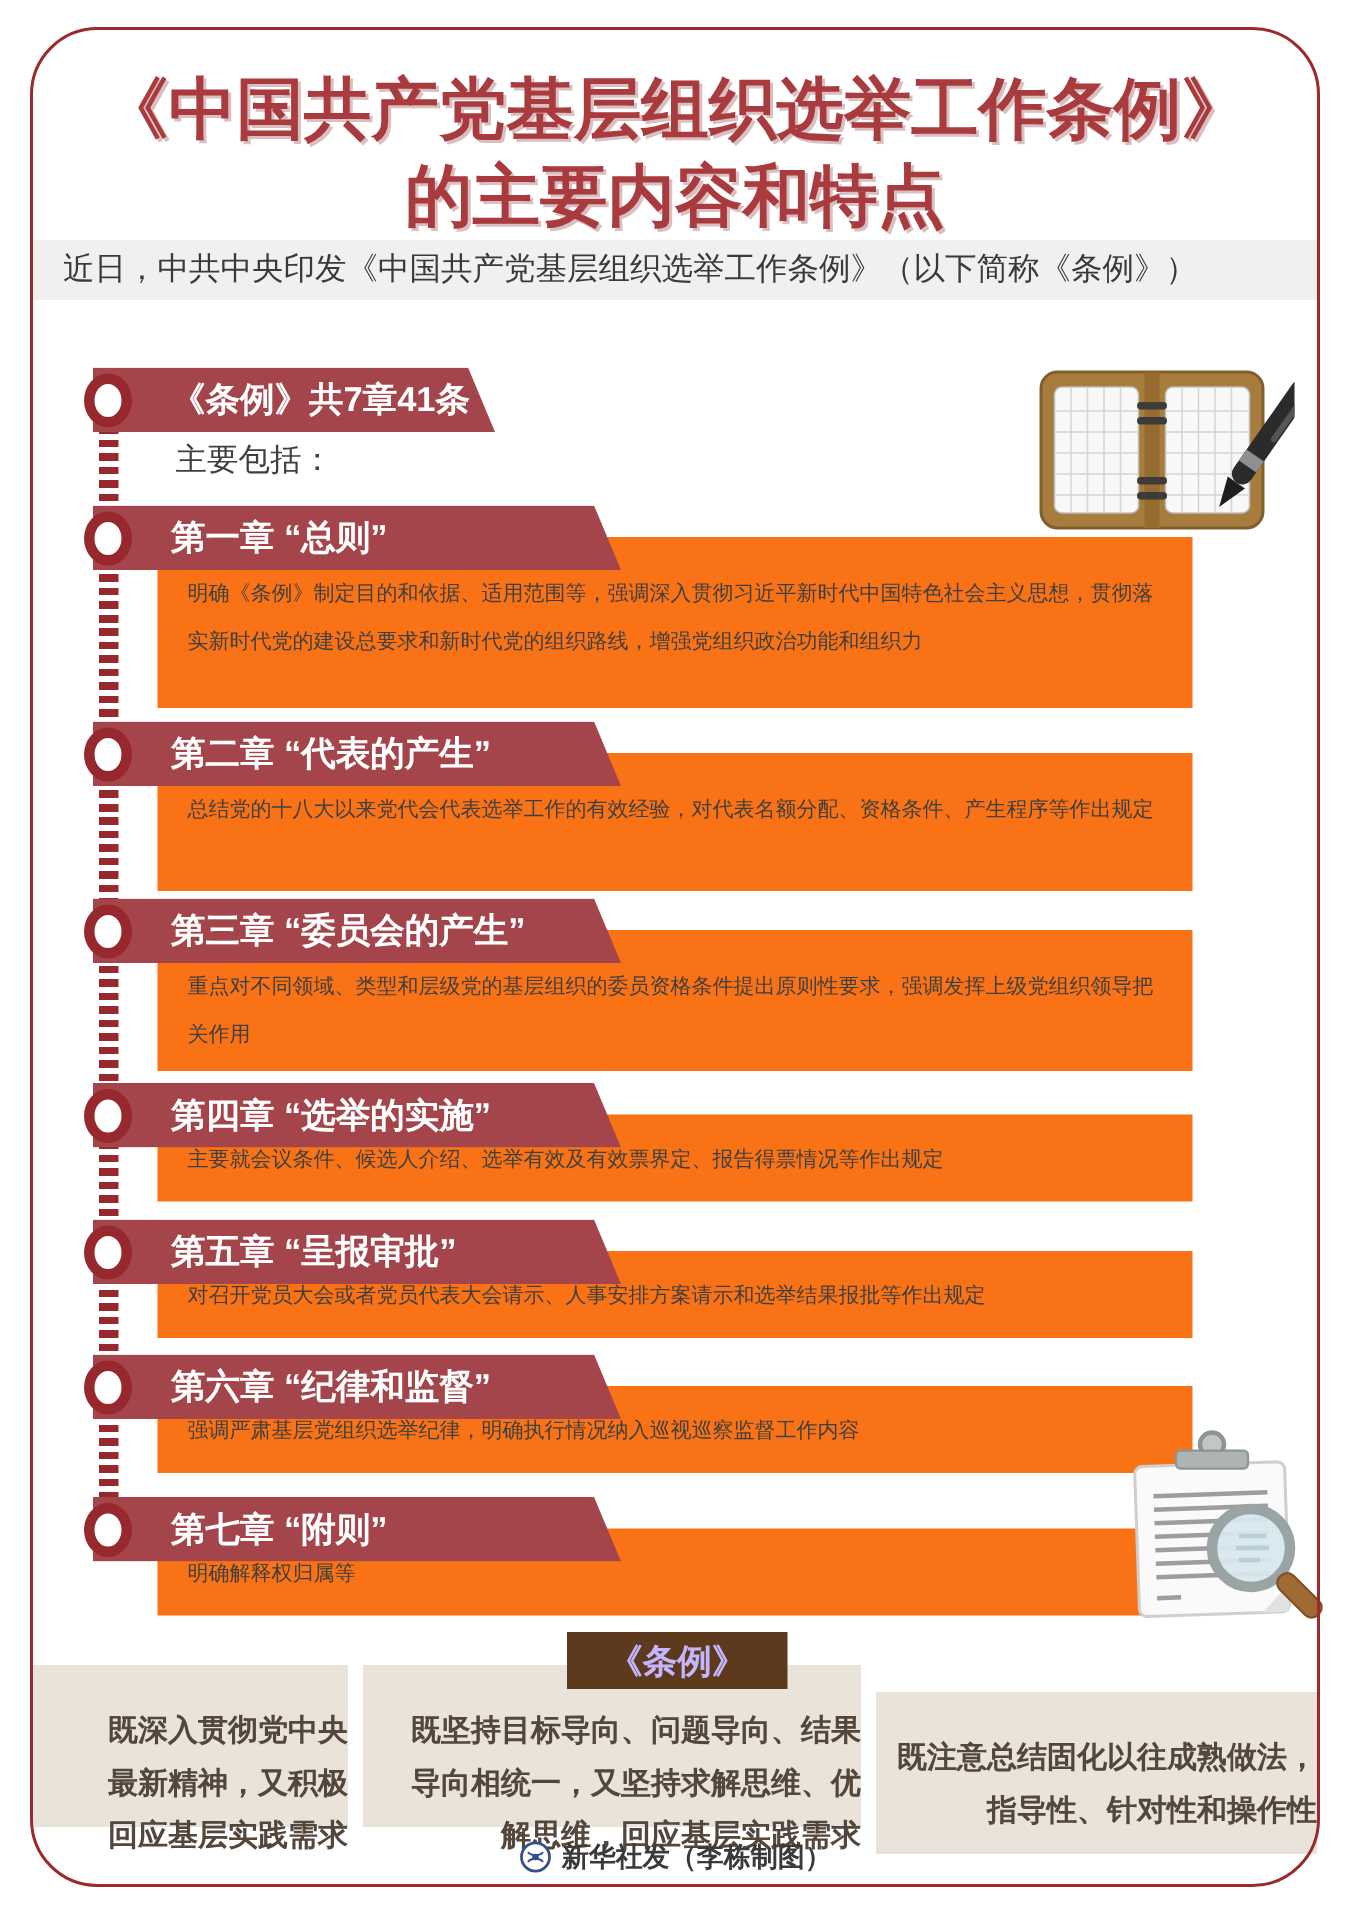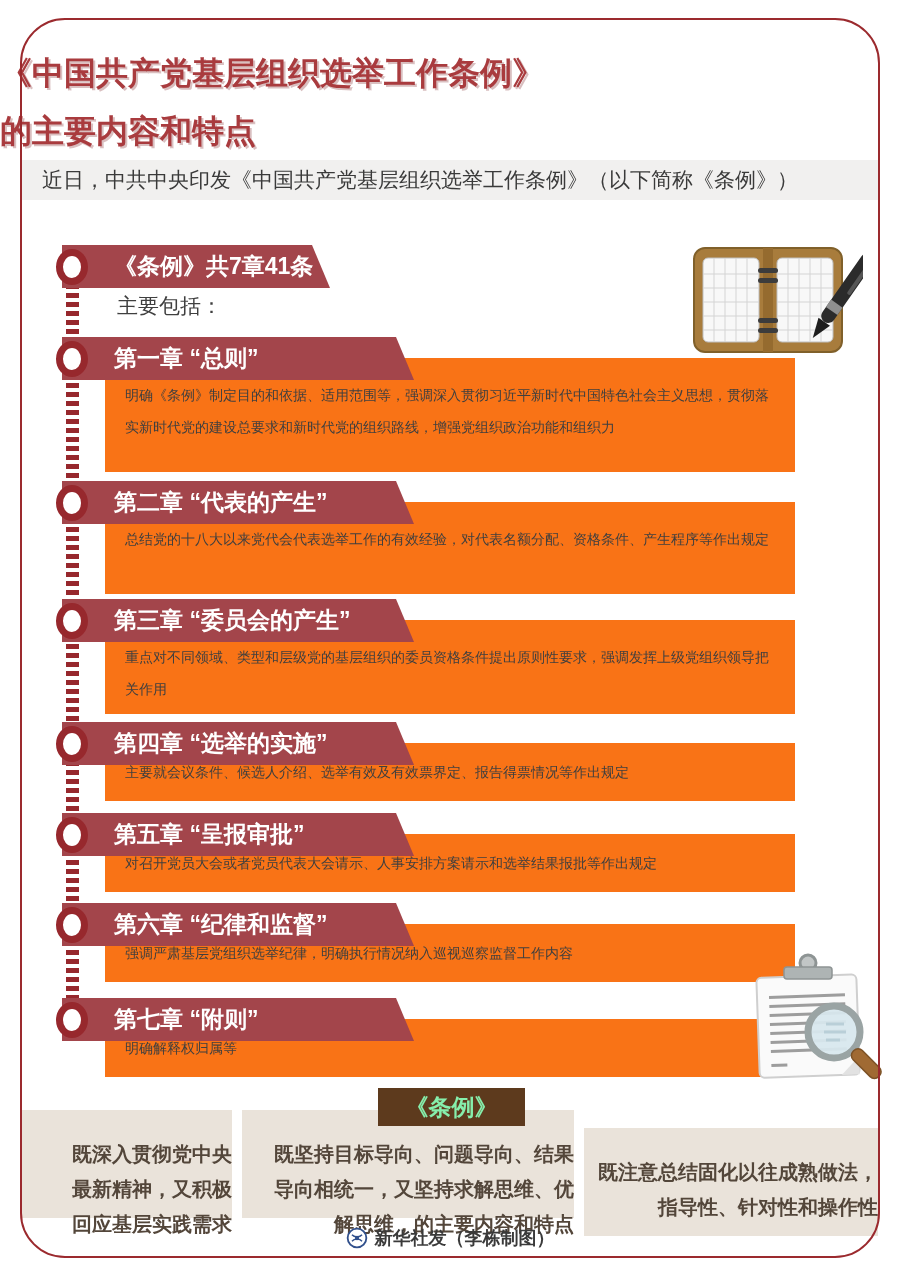--- a/index.html
+++ b/index.html
@@ -9,8 +9,8 @@
   .frame{position:absolute;left:20px;top:18px;width:856px;height:1236px;
          border:2px solid #9b2a2e;border-radius:45px;z-index:12;pointer-events:none;}
   
-  .title{position:absolute;left:0;top:44px;width:100%;text-align:left;
-         color:#a93b3e;font-size:32px;font-weight:800;line-height:58px;
+  .title{position:absolute;left:0;top:44px;width:100%;text-align:center;
+         color:#a93b3e;font-size:45px;font-weight:800;line-height:58px;
          text-shadow:2px 2px 0 rgba(130,43,46,.30);z-index:2;}
   
   .intro{position:absolute;left:22px;top:160px;width:856px;height:40px;background:#f1f0ef;

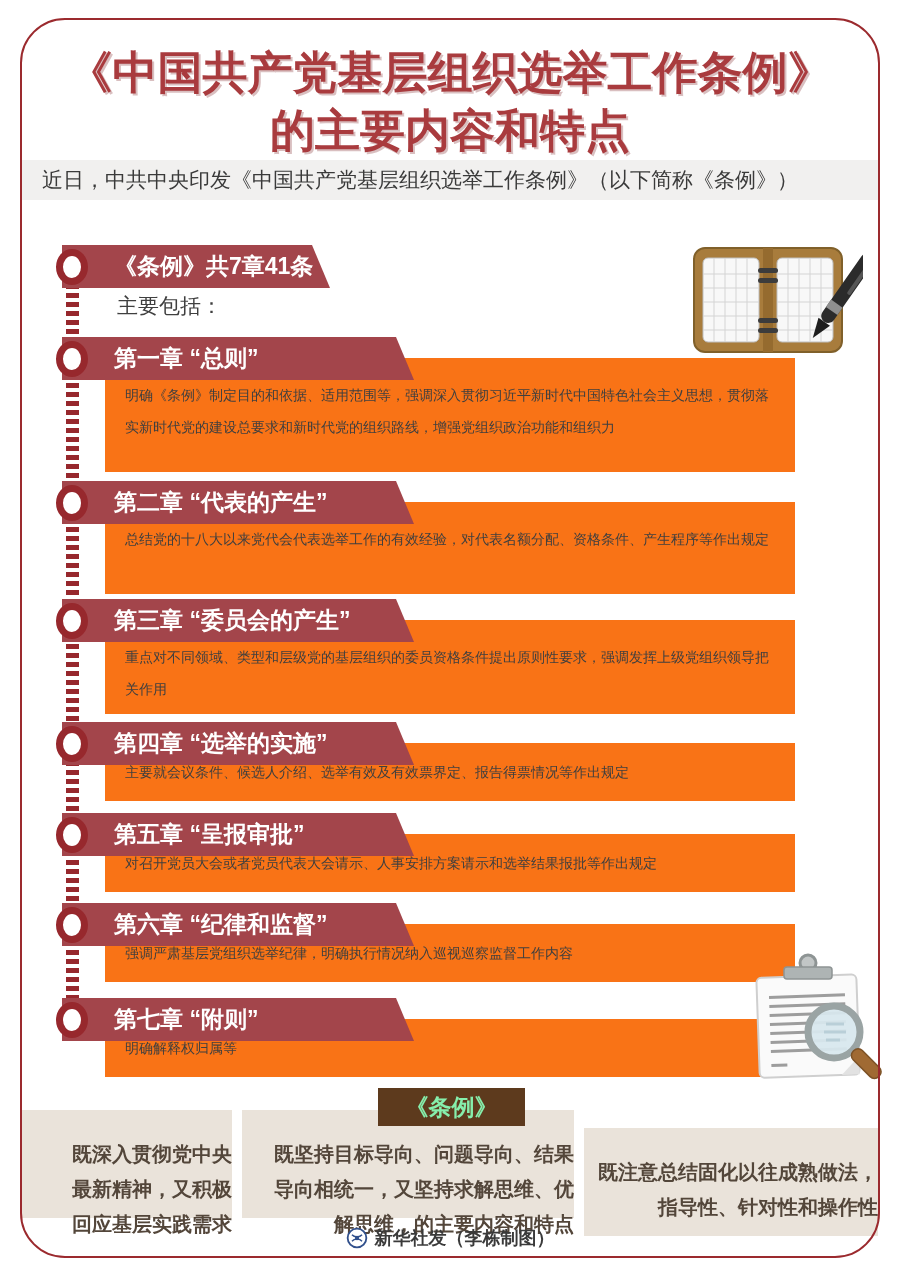--- a/index.html
+++ b/index.html
@@ -37,7 +37,7 @@
   .icon-clipboard{position:absolute;left:742px;top:950px;z-index:7;}
   
   .feat-header{position:absolute;left:378px;top:1088px;width:147px;height:38px;background:#5d3a1d;
-               color:#86efac;font-size:23px;font-weight:700;text-align:center;line-height:38px;z-index:8;}
+               color:#c4b5fd;font-size:23px;font-weight:700;text-align:center;line-height:38px;z-index:8;}
   .feat{position:absolute;top:1110px;height:108px;background:#eae3da;box-sizing:border-box;
         padding-top:27px;text-align:right;font-size:20px;line-height:35px;color:#53463a;
         font-weight:600;z-index:2;white-space:nowrap;}

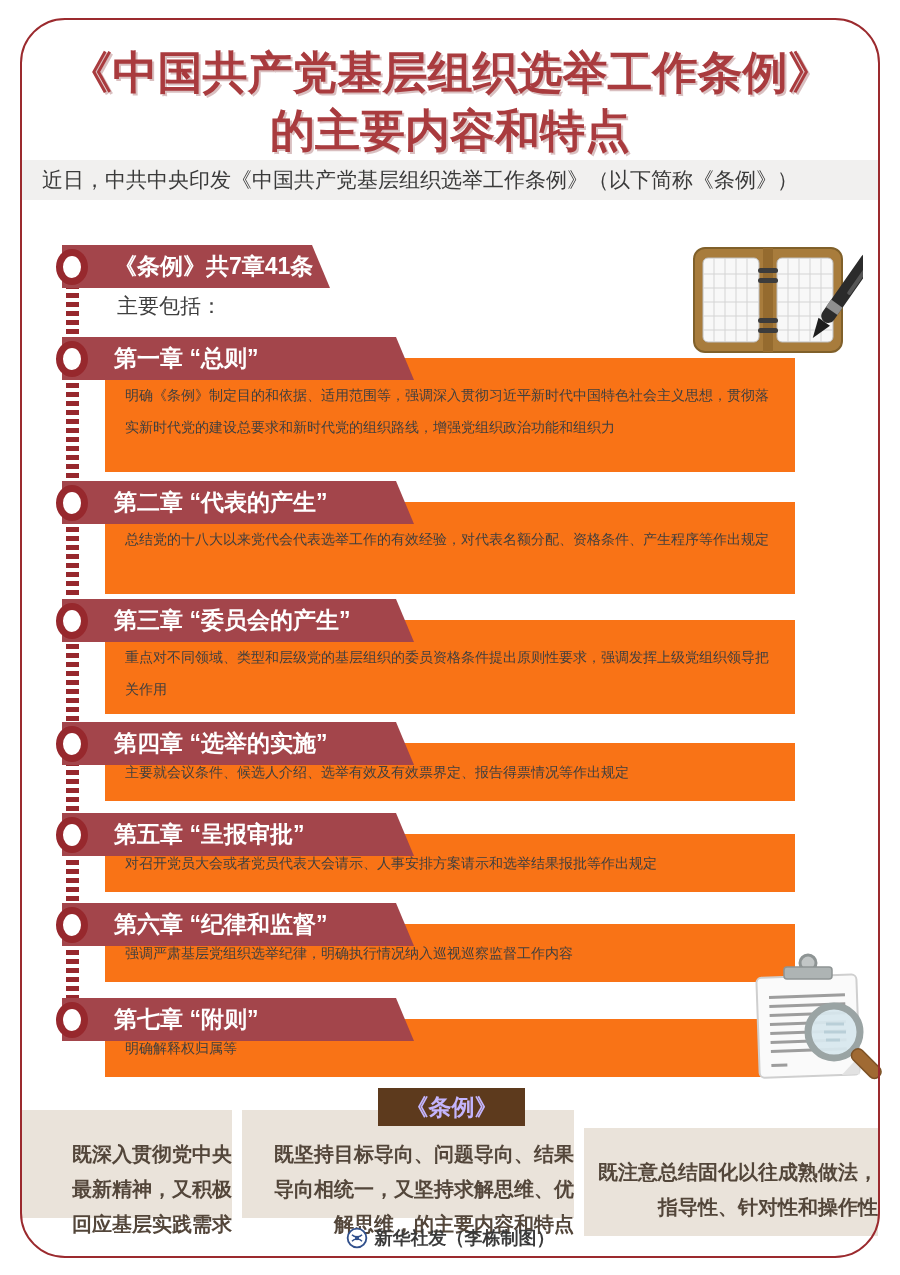--- a/index.html
+++ b/index.html
@@ -155,7 +155,7 @@
   <div class="feat feat-b">
     <div>既坚持目标导向、问题导向、结果</div>
     <div>导向相统一，又坚持求解思维、优</div>
-    <div>解思维，的主要内容和特点</div>
+    <div>解思维，回应基层实践需求</div>
   </div>
   <div class="feat feat-c">
     <div>既注意总结固化以往成熟做法，</div>

